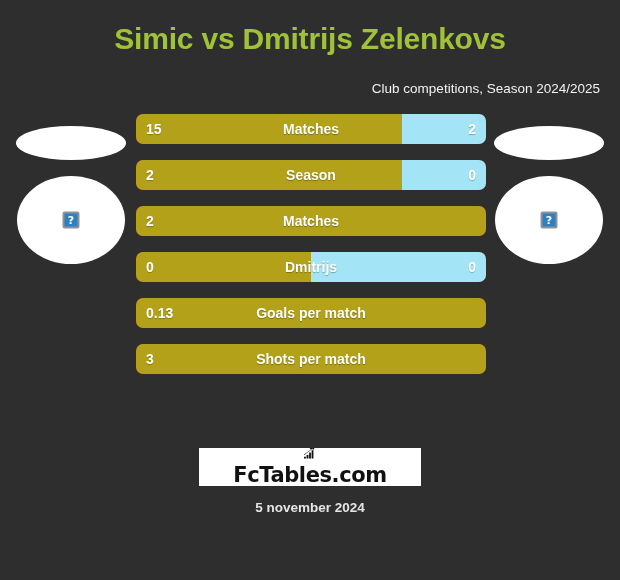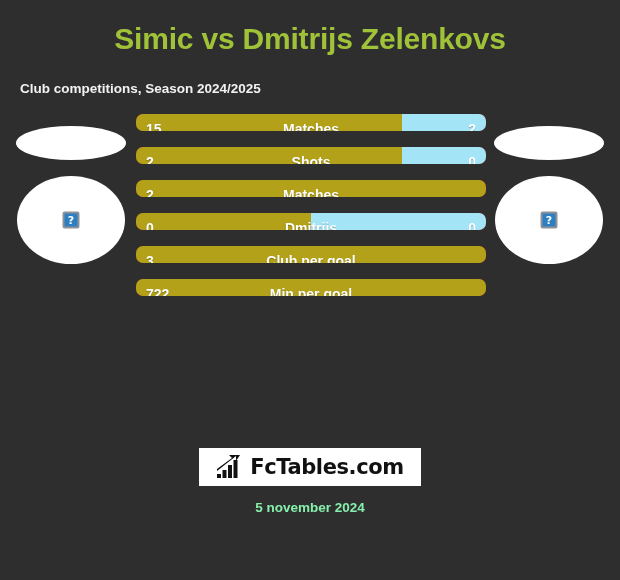--- a/index.html
+++ b/index.html
@@ -29,10 +29,10 @@
     white-space: nowrap;
   }
   .page-subtitle {
-    text-align: left;
+    text-align: right;
     color: #f2f2f2;
     font-size: 13.5px;
-    font-weight: bold;
+    font-weight: normal;
     margin: 0;
     padding: 16px 20px 0 20px;
     line-height: 18px;

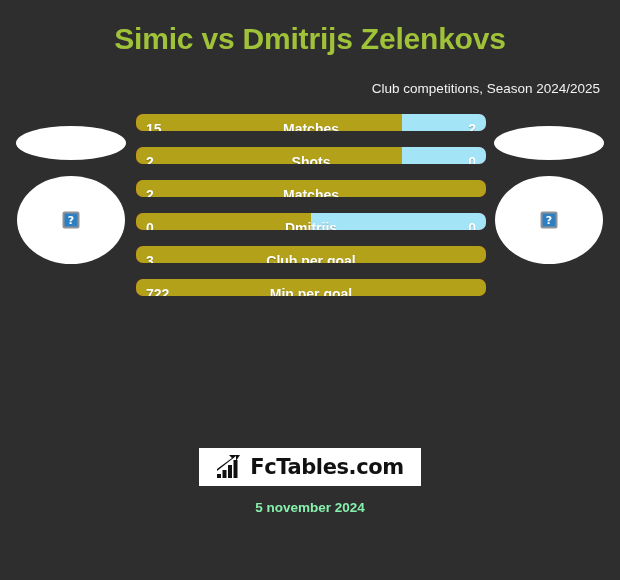--- a/index.html
+++ b/index.html
@@ -105,7 +105,7 @@
   }
   .stat-row {
     position: relative;
-    height: 17px;
+    height: 30px;
     margin-bottom: 16px;
     border-radius: 7px;
     overflow: hidden;

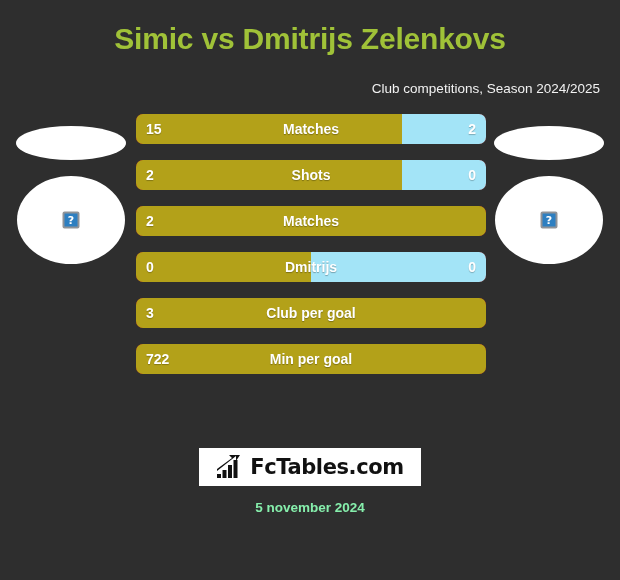--- a/index.html
+++ b/index.html
@@ -212,7 +212,7 @@
         <div class="bar-left" style="width: 76%; background: rgb(179, 161, 25);"></div>
         <div class="bar-right" style="width: 24%; background: rgb(163, 228, 247);"></div>
         <span class="val left">2</span>
-        <span class="stat-label">Shots</span>
+        <span class="stat-label">Season</span>
         <span class="val right">0</span>
       </div>
       <div class="stat-row">

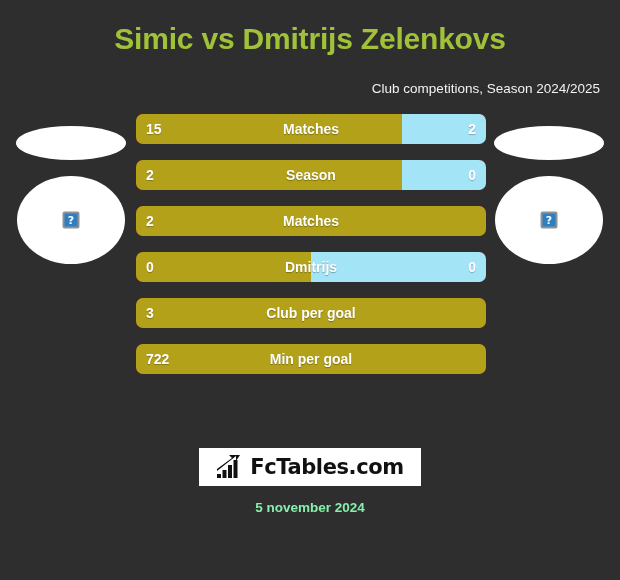--- a/index.html
+++ b/index.html
@@ -226,6 +226,11 @@
         <span class="val left">0</span>
         <span class="stat-label">Dmitrijs</span>
         <span class="val right">0</span>
+      </div>
+      <div class="stat-row">
+        <div class="bar-left" style="width: 100%; background: rgb(179, 161, 25);"></div>
+        <span class="val left">0.13</span>
+        <span class="stat-label">Goals per match</span>
       </div>
       <div class="stat-row">
         <div class="bar-left" style="width: 100%; background: rgb(179, 161, 25);"></div>

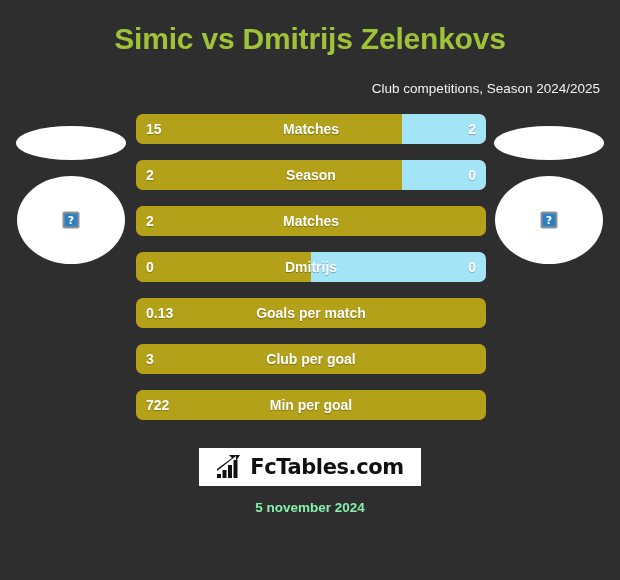--- a/index.html
+++ b/index.html
@@ -235,7 +235,7 @@
       <div class="stat-row">
         <div class="bar-left" style="width: 100%; background: rgb(179, 161, 25);"></div>
         <span class="val left">3</span>
-        <span class="stat-label">Club per goal</span>
+        <span class="stat-label">Shots per match</span>
       </div>
       <div class="stat-row">
         <div class="bar-left" style="width: 100%; background: rgb(179, 161, 25);"></div>

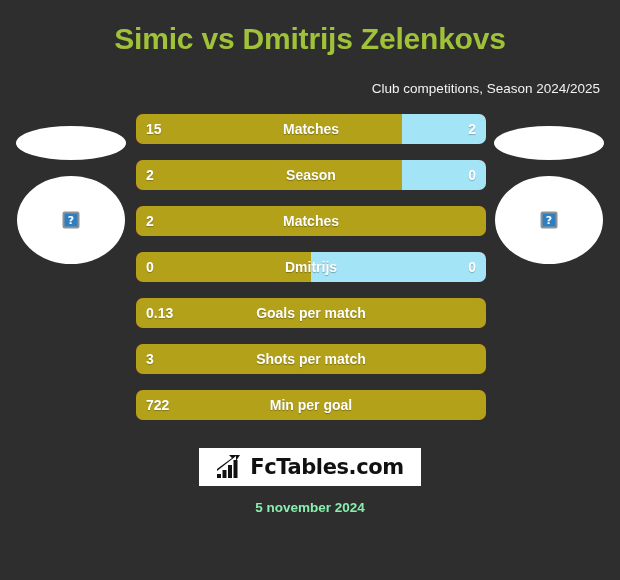--- a/index.html
+++ b/index.html
@@ -236,11 +236,6 @@
         <div class="bar-left" style="width: 100%; background: rgb(179, 161, 25);"></div>
         <span class="val left">3</span>
         <span class="stat-label">Shots per match</span>
-      </div>
-      <div class="stat-row">
-        <div class="bar-left" style="width: 100%; background: rgb(179, 161, 25);"></div>
-        <span class="val left">722</span>
-        <span class="stat-label">Min per goal</span>
       </div>
     </div>
 </div>

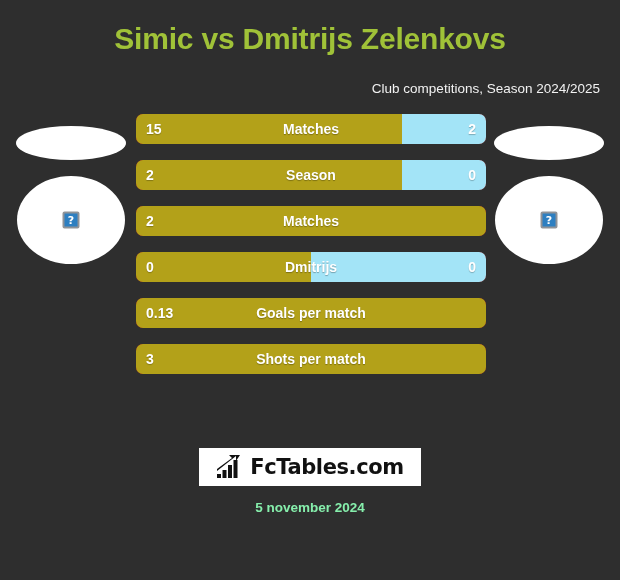--- a/index.html
+++ b/index.html
@@ -158,6 +158,7 @@
     align-items: center;
     justify-content: center;
     gap: 6px;
+    flex-direction: column;
   }
   .logo-icon { display: block; }
   .logo-text {

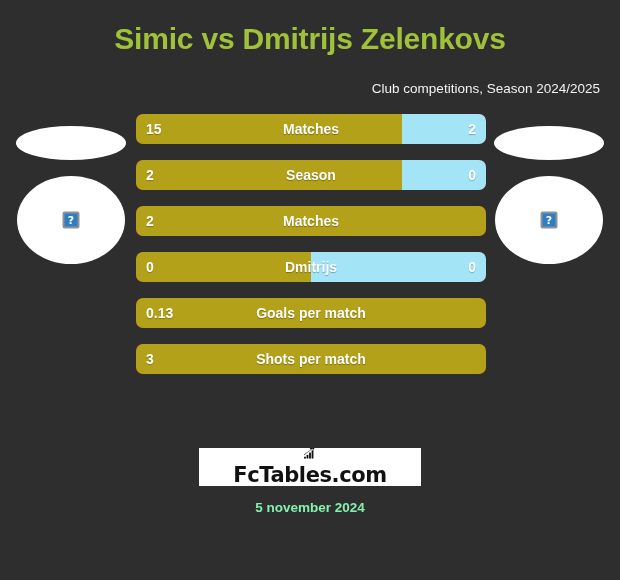--- a/index.html
+++ b/index.html
@@ -174,7 +174,7 @@
     left: 0; right: 0;
     top: 500px;
     text-align: center;
-    color: #86efac;
+    color: #e5e5e5;
     font-size: 13.5px;
     font-weight: bold;
   }

